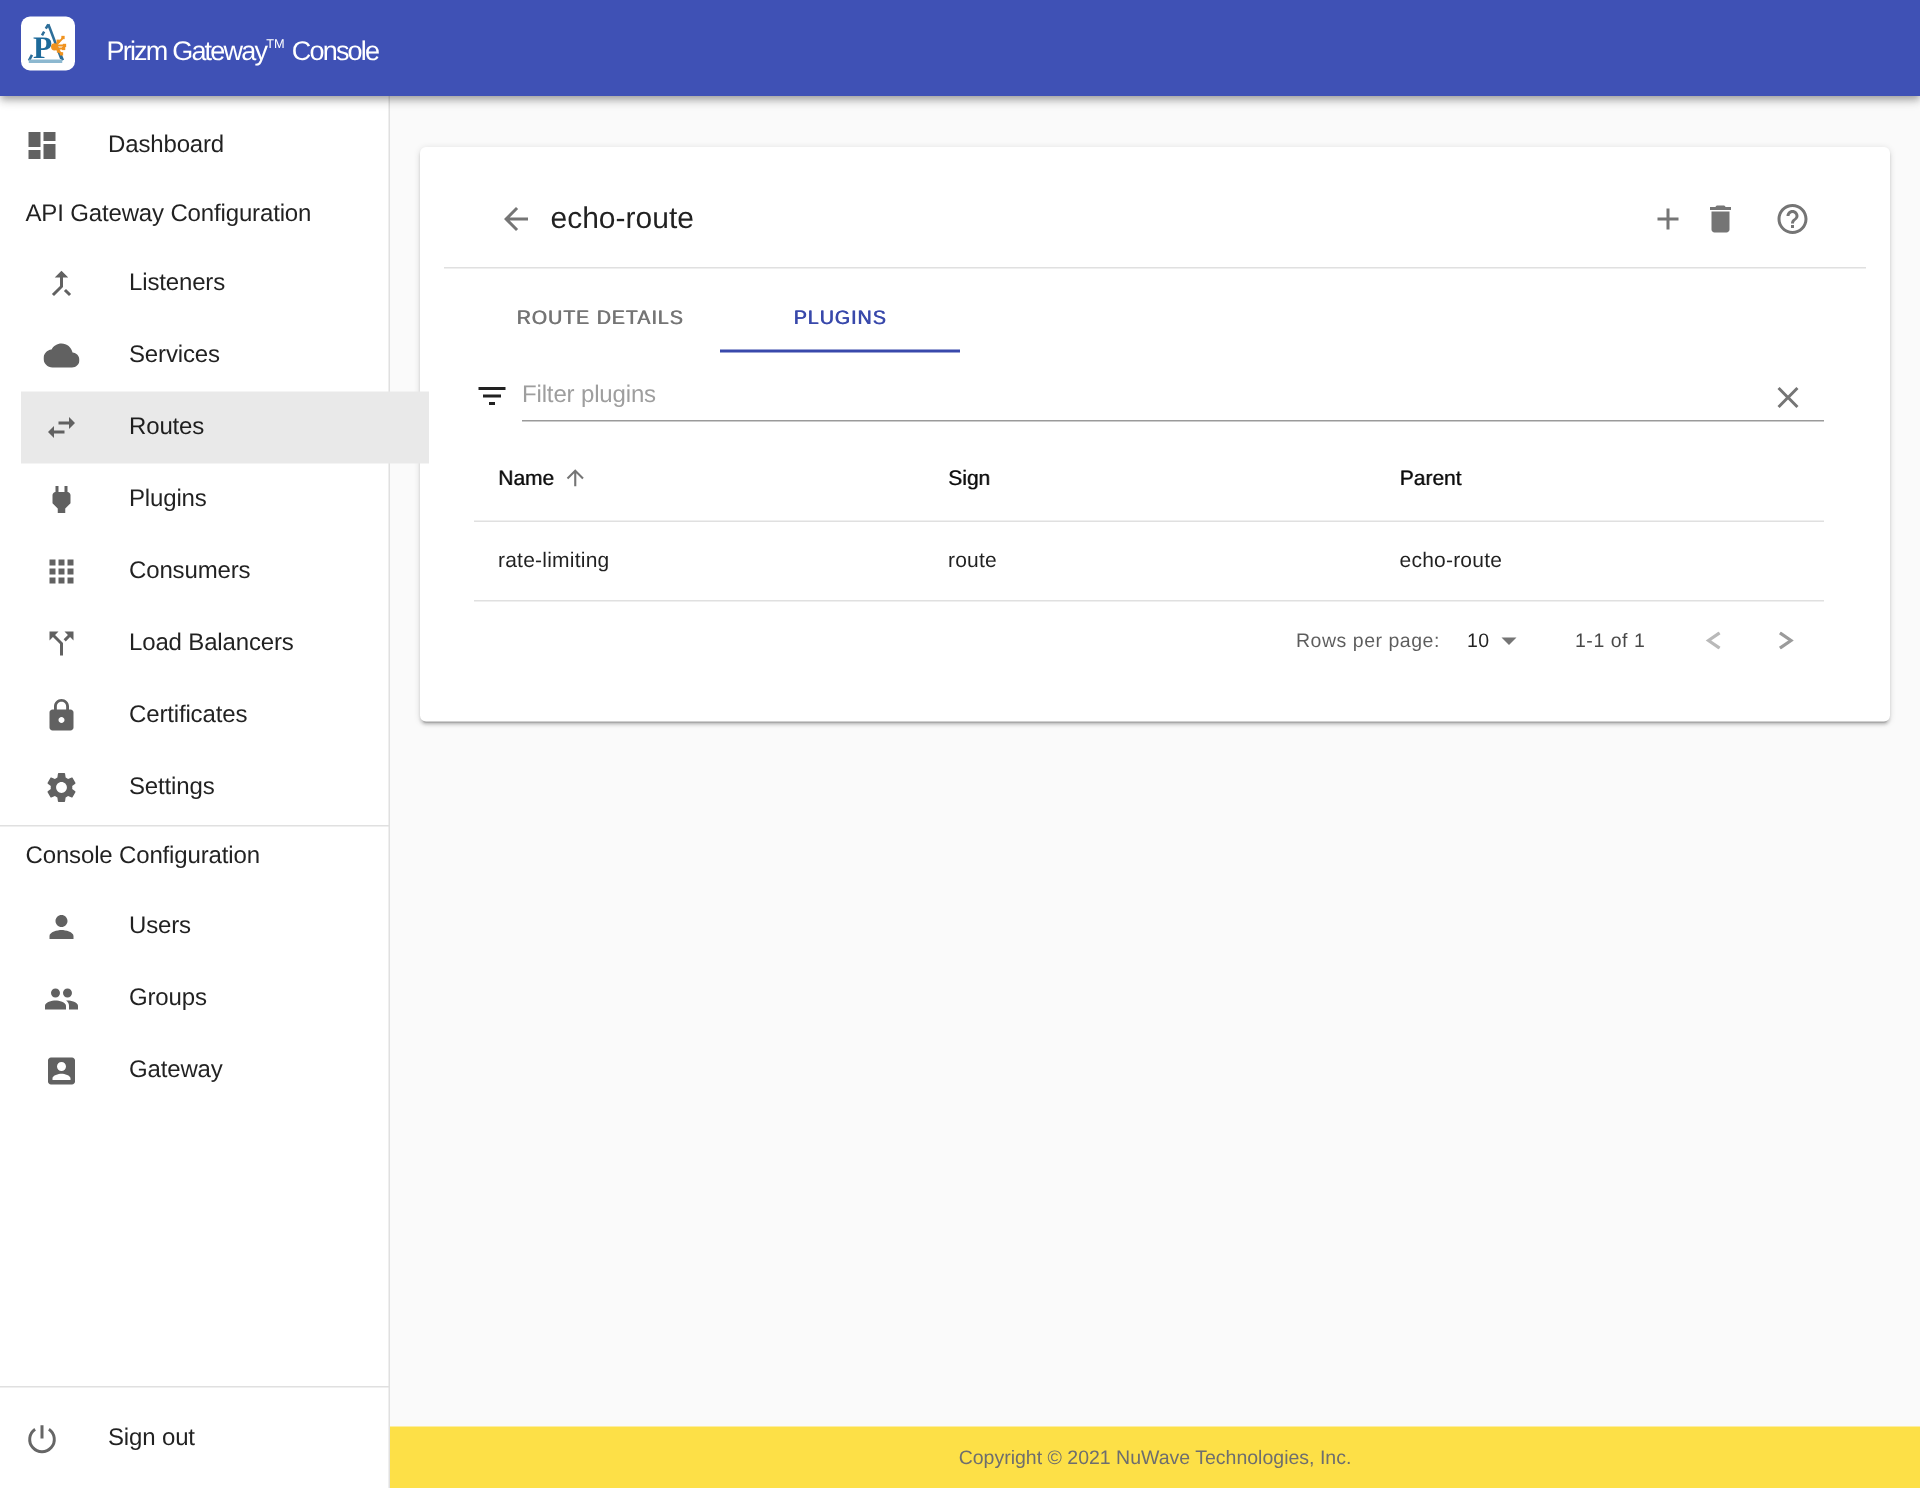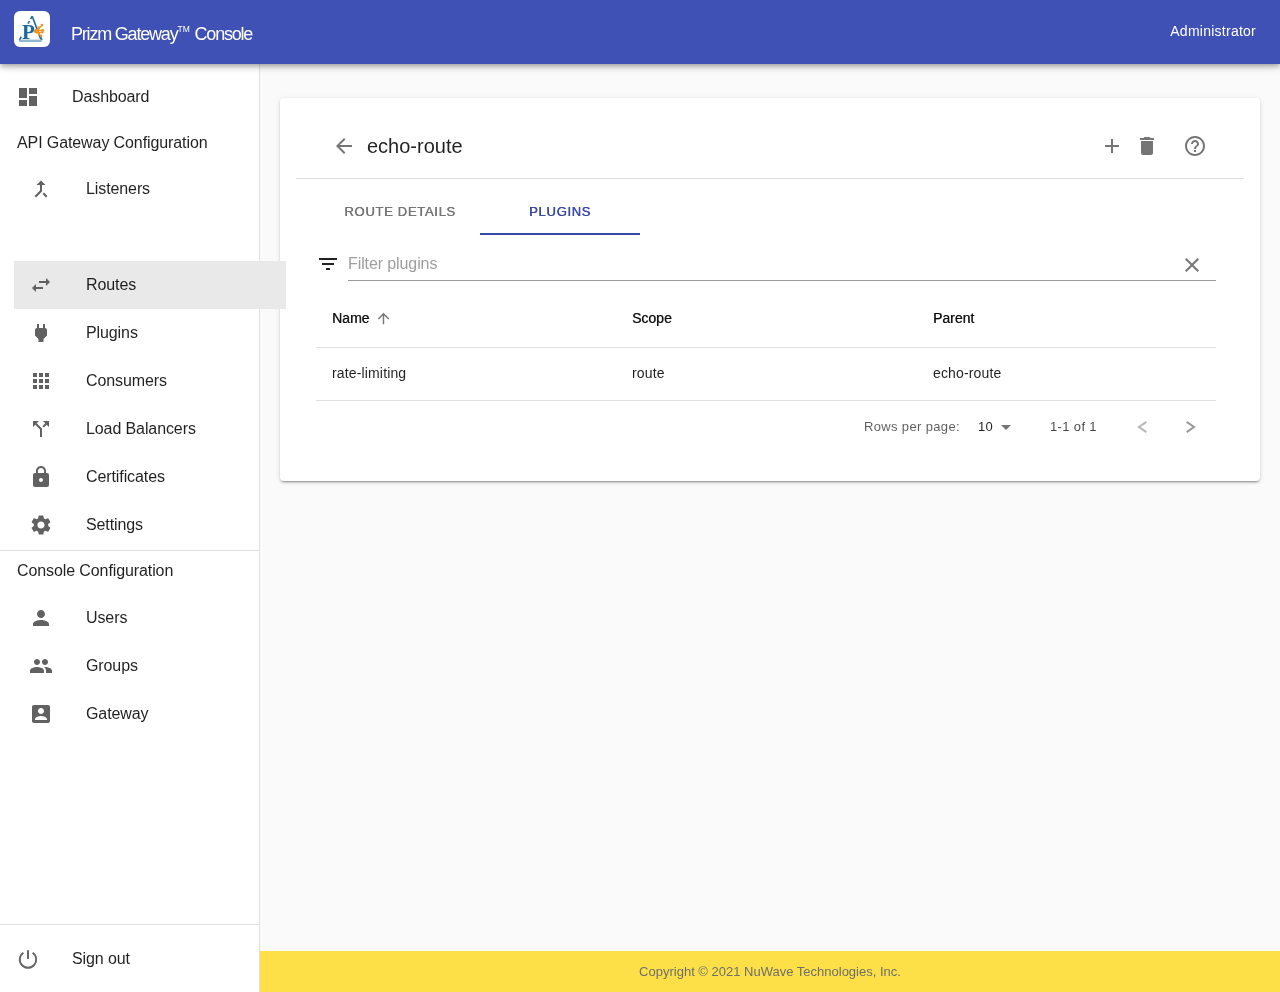--- a/index.html
+++ b/index.html
@@ -64,7 +64,6 @@
     </svg>
   </div>
   <div class="apptitle">Prizm Gateway<sup>TM</sup> Console</div>
-  <div class="adminlbl">Administrator</div>
 </div>
 
 <div class="sidebar">

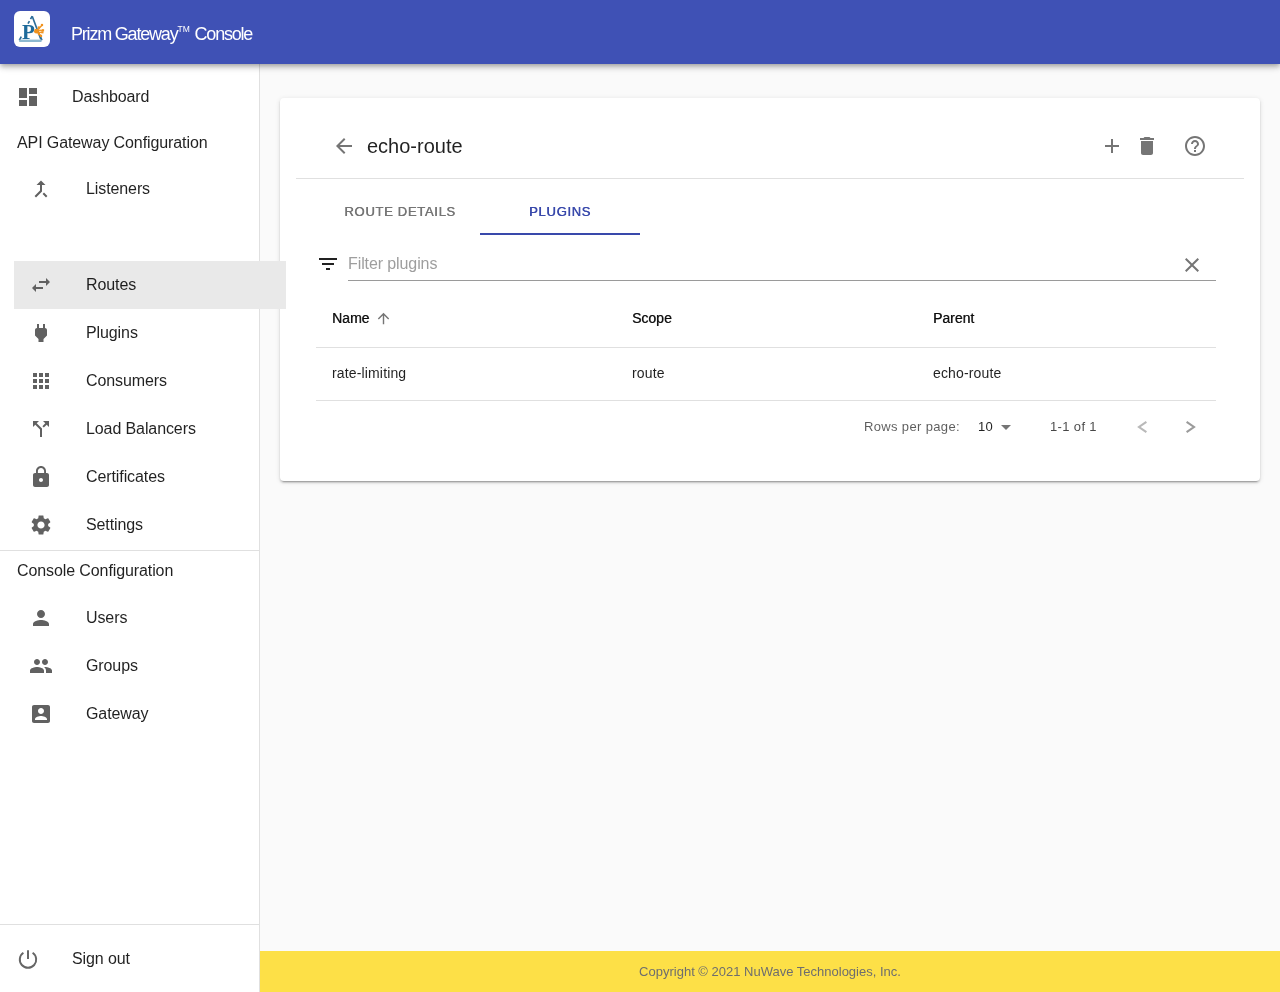--- a/index.html
+++ b/index.html
@@ -83,6 +83,12 @@
     <div class="nav-tx" style="left:86px;">Listeners</div>
   </div>
 
+  <div class="nav-item" style="top:149px;">
+    <svg class="nav-ic" style="left:29px;" viewBox="0 0 24 24">
+        <path d="M19.35 10.04C18.67 6.59 15.64 4 12 4 9.11 4 6.6 5.64 5.35 8.04 2.34 8.36 0 10.91 0 14c0 3.31 2.69 6 6 6h13c2.76 0 5-2.24 5-5 0-2.64-2.05-4.78-4.65-4.96z"></path>
+      </svg>
+    <div class="nav-tx" style="left:86px;">Services</div>
+  </div>
 
   <div class="nav-item sel" style="top:197px;">
     <svg class="nav-ic" style="left:15px;" viewBox="0 0 24 24">

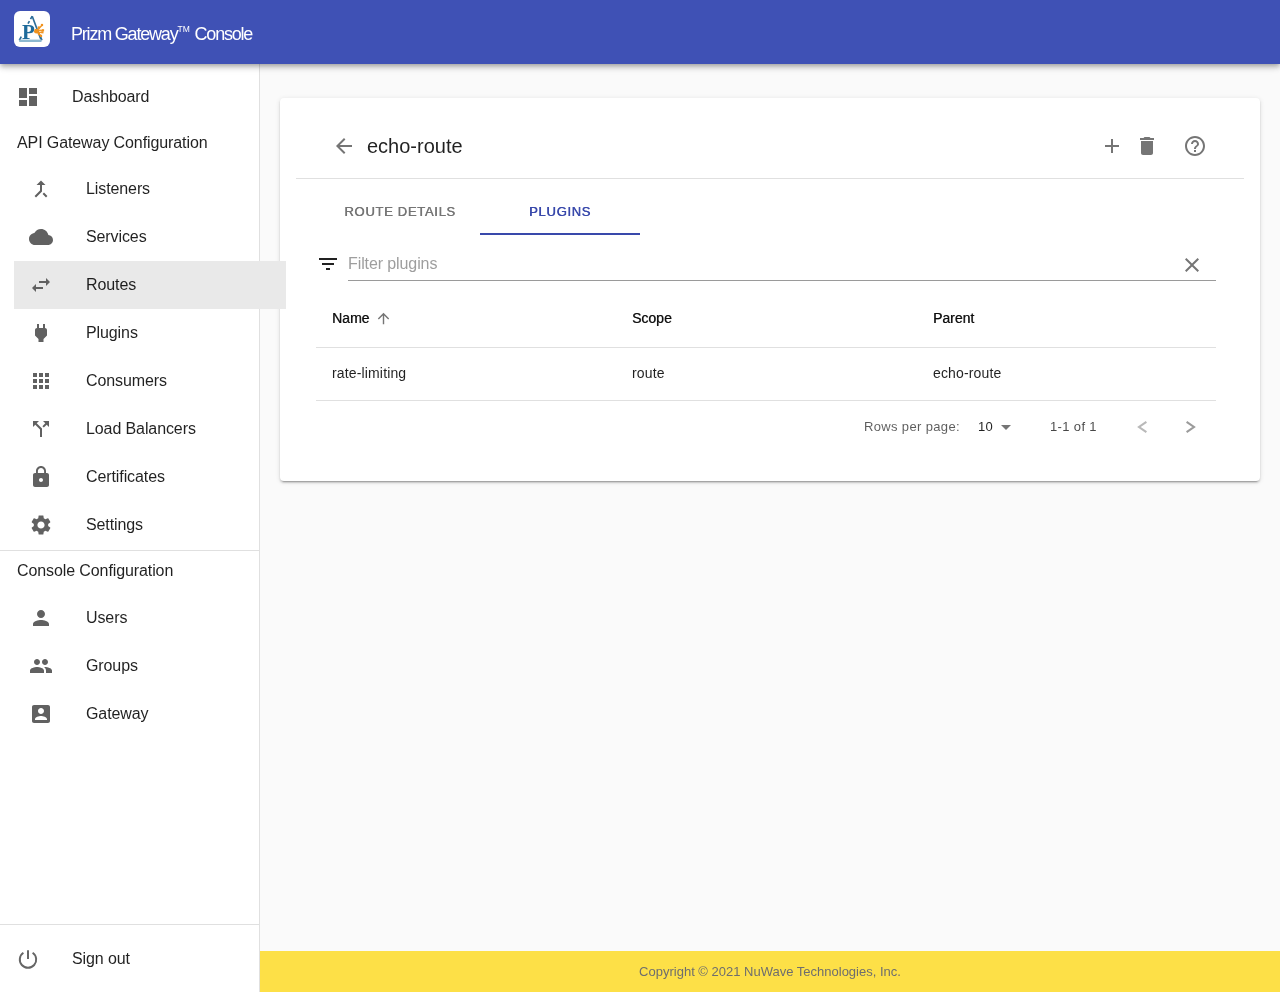--- a/index.html
+++ b/index.html
@@ -201,7 +201,7 @@
   <svg style="position:absolute; left:94.6px; top:211.9px; width:17px; height:17px; fill:#757575;" viewBox="0 0 24 24">
       <path d="M4 12l1.41 1.41L11 7.83V20h2V7.83l5.58 5.59L20 12l-8-8-8 8z"></path>
     </svg>
-  <div class="th" style="left:352px;">Scope</div>
+  <div class="th" style="left:352px;">Sign</div>
   <div class="th" style="left:653px;">Parent</div>
   <div class="cdiv" style="left:36px; top:249px; width:900px;"></div>
   <div class="td" style="left:52px;">rate-limiting</div>

